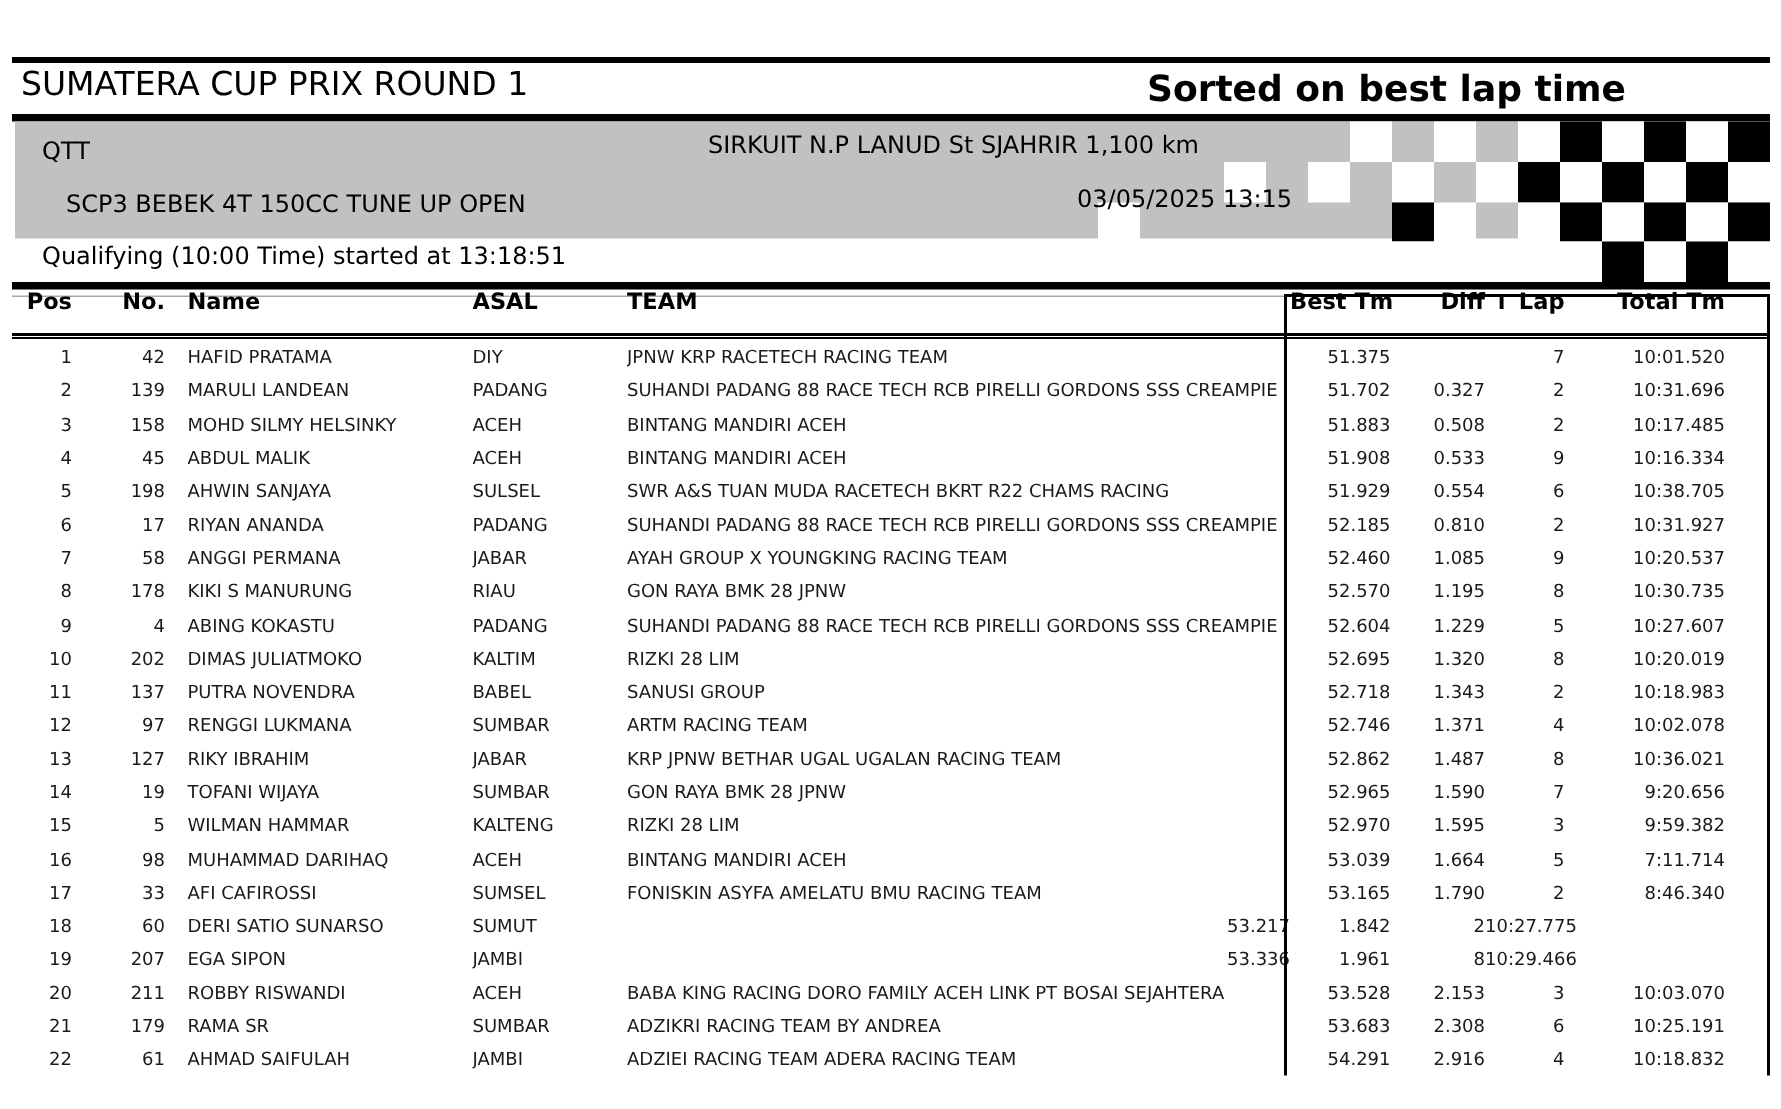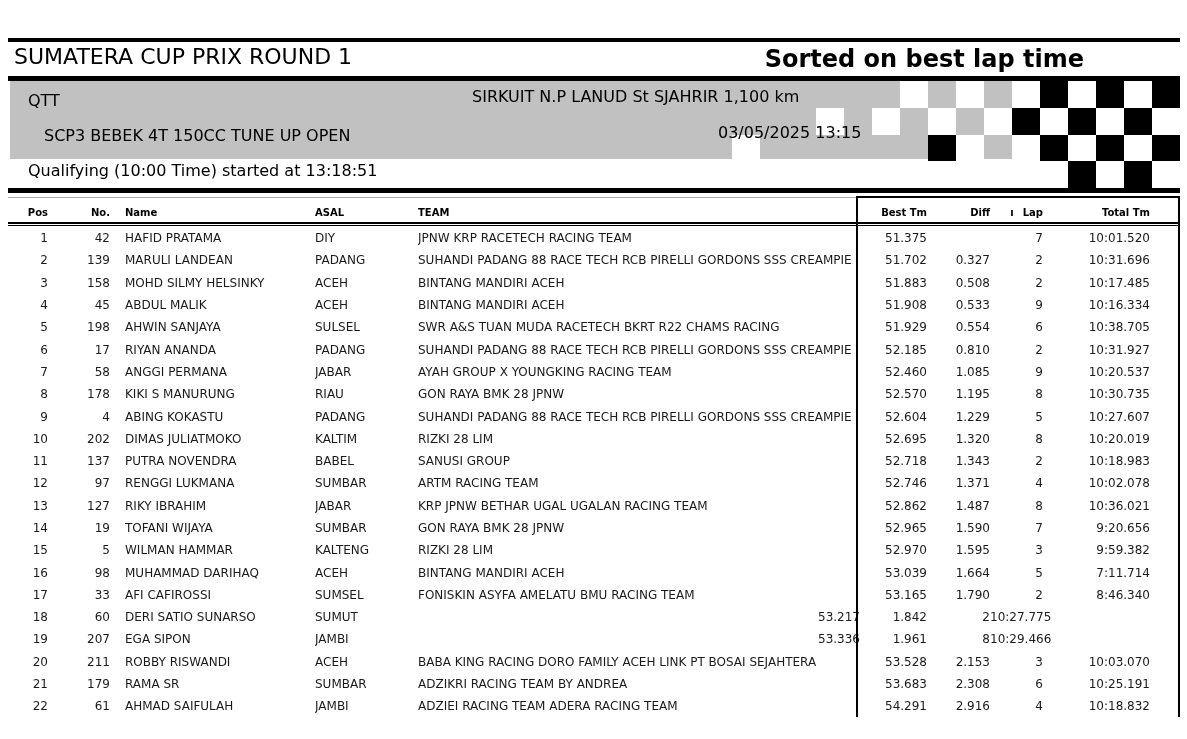--- a/index.html
+++ b/index.html
@@ -35,7 +35,7 @@
   .right-top{left:856px;top:196px;width:324px;height:2px;background:#000;}
   .grid-cols{display:grid;grid-template-columns:38px 62px 205px 103px 442px 67px 63px 53px 107px;}
   .thead{position:absolute;left:10px;top:190px;width:1140px;height:21px;
-         font-size:10px;font-weight:bold;align-items:center;margin-top:12px;}
+         font-size:15px;font-weight:bold;align-items:center;}
   .dbl-rule{position:absolute;left:8px;top:222px;width:1172px;height:4px;
             background:linear-gradient(to bottom,#000 0,#000 2px,#fff 2px,#fff 3px,#000 3px,#000 4px);}
   .tbody{position:absolute;left:10px;top:227px;width:1140px;}

